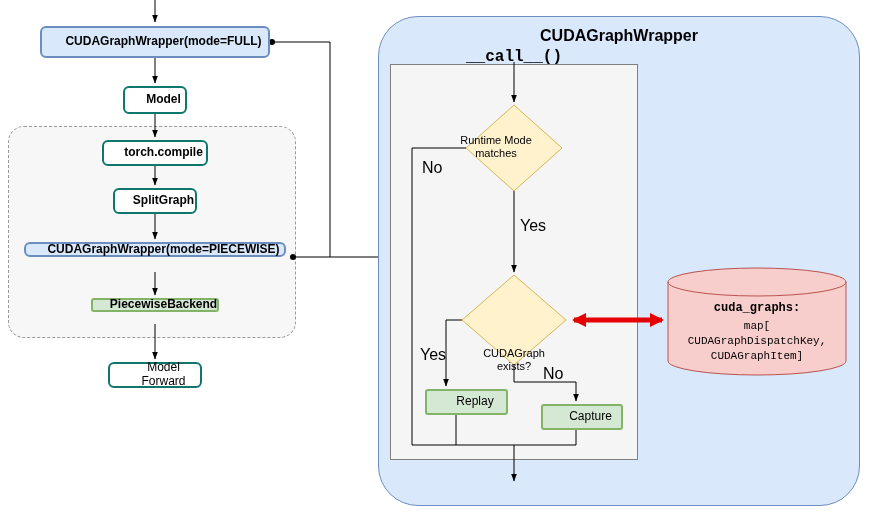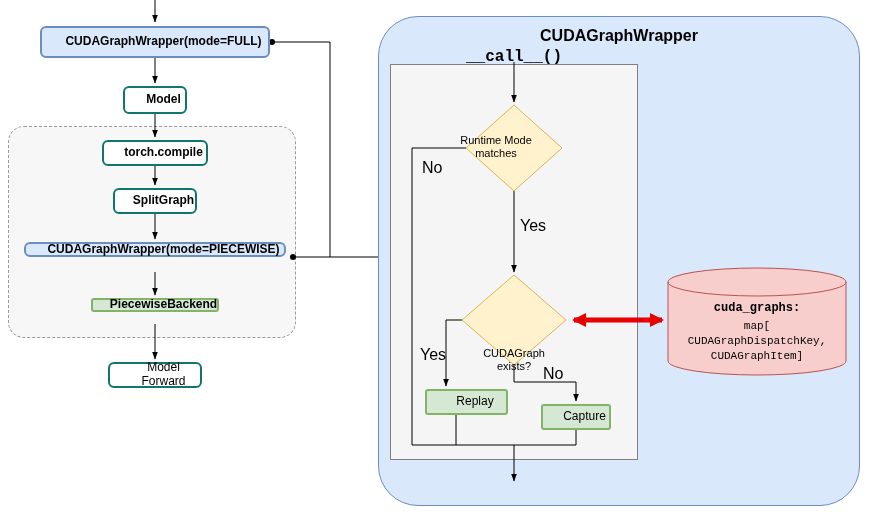--- a/index.html
+++ b/index.html
@@ -139,7 +139,7 @@
 
   <div class="node green plain" style="left:425px;top:389px;width:83px;height:26px;">Replay</div>
 
-  <div class="node green plain" style="left:541px;top:404px;width:70px;height:26px;">Capture</div>
+  <div class="node green plain" style="left:541px;top:404px;width:82px;height:26px;">Capture</div>
 
   <div class="lbl small center mono pre" style="left:668px;top:319px;width:178px;line-height:1.35;">map[
 CUDAGraphDispatchKey,

